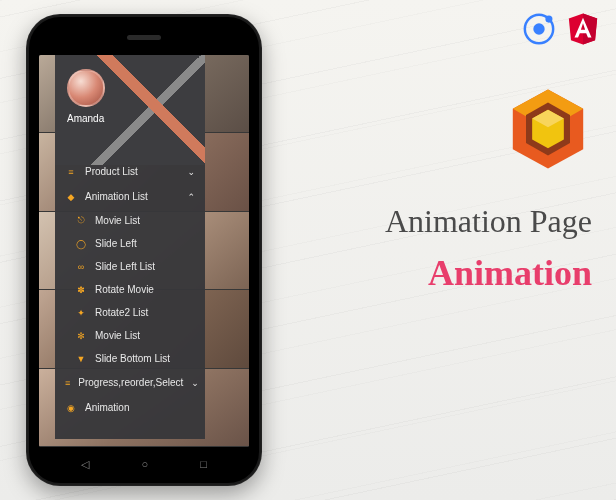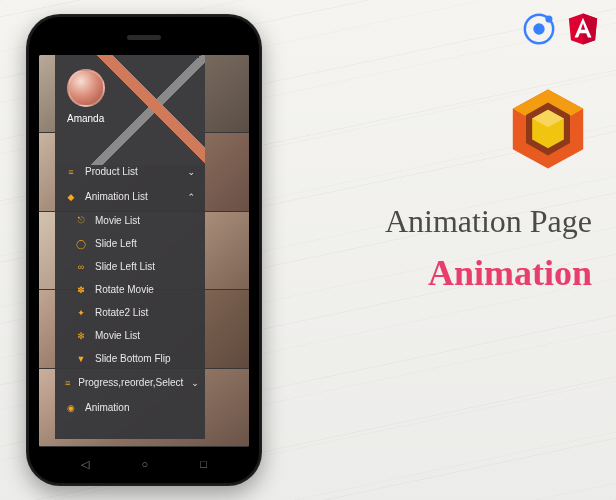--- a/index.html
+++ b/index.html
@@ -150,7 +150,7 @@
             </div>
             <div class="menu-item">
               <span class="ico">▼</span>
-              <span class="lbl">Slide Bottom Flip</span>
+              <span class="lbl">Slide Bottom List</span>
             </div>
           </div>
           <div class="menu-item">

